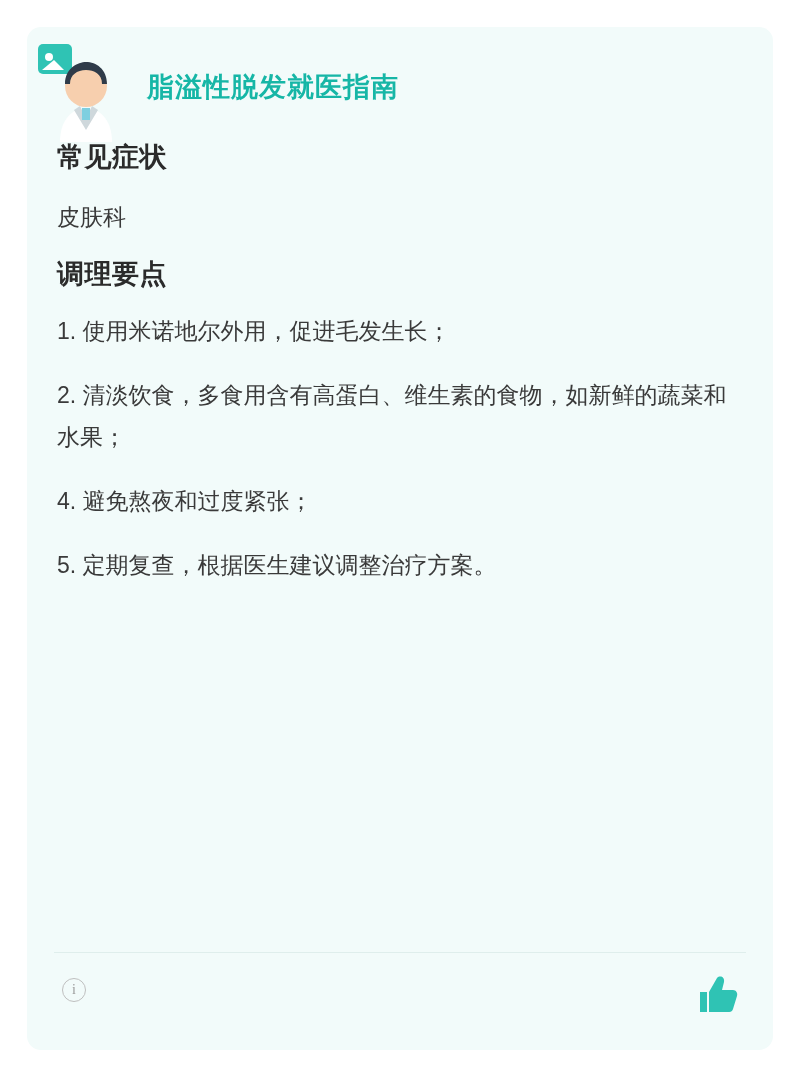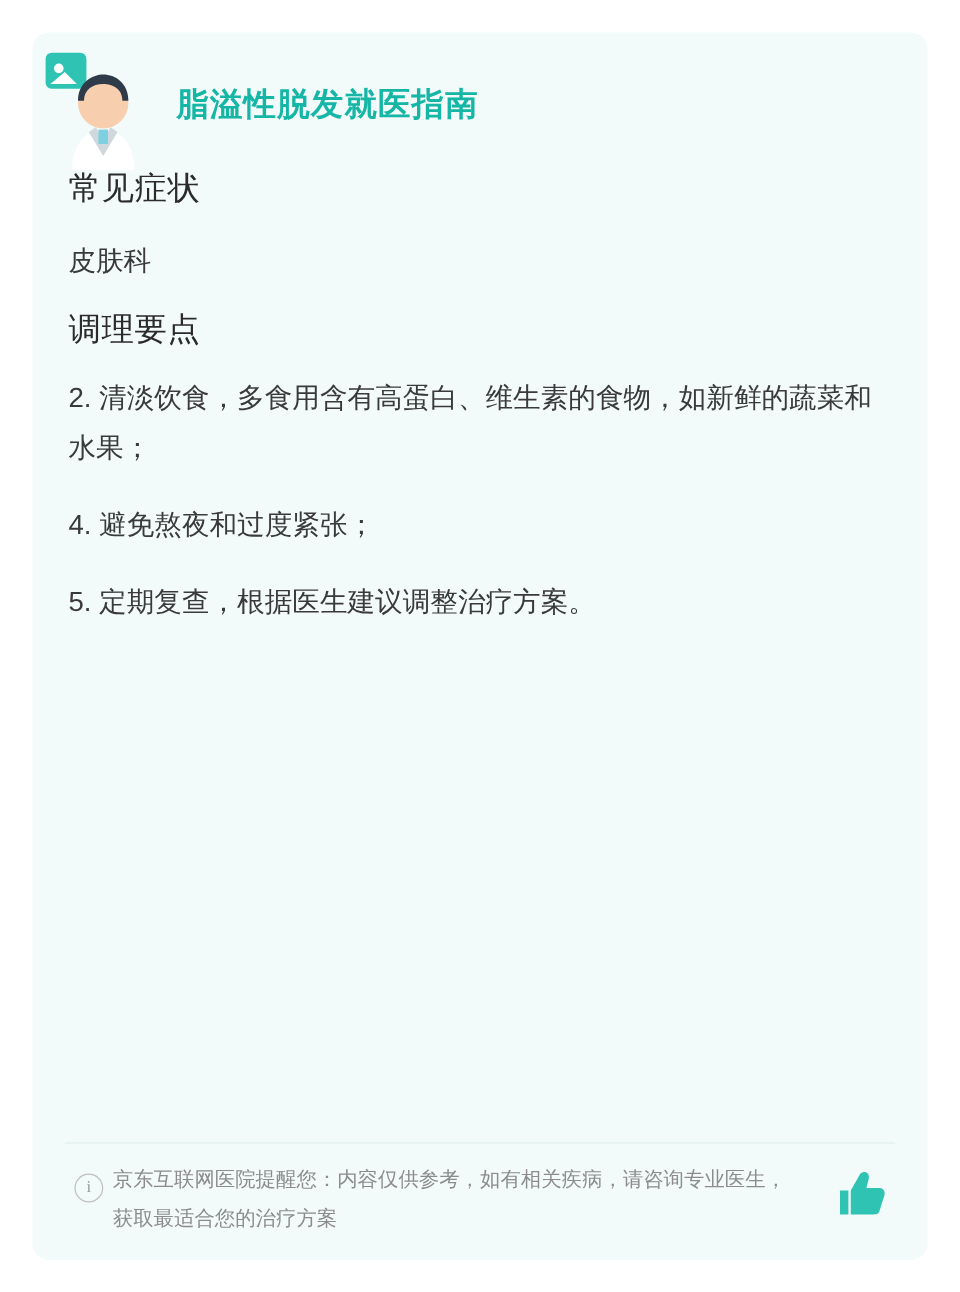--- a/index.html
+++ b/index.html
@@ -55,7 +55,7 @@
 
   h2.section {
     font-size: 27px;
-    font-weight: normal;
+    font-weight: bold;
     color: #2b2b2b;
     margin: 0 0 22px 0;
     letter-spacing: 0.5px;

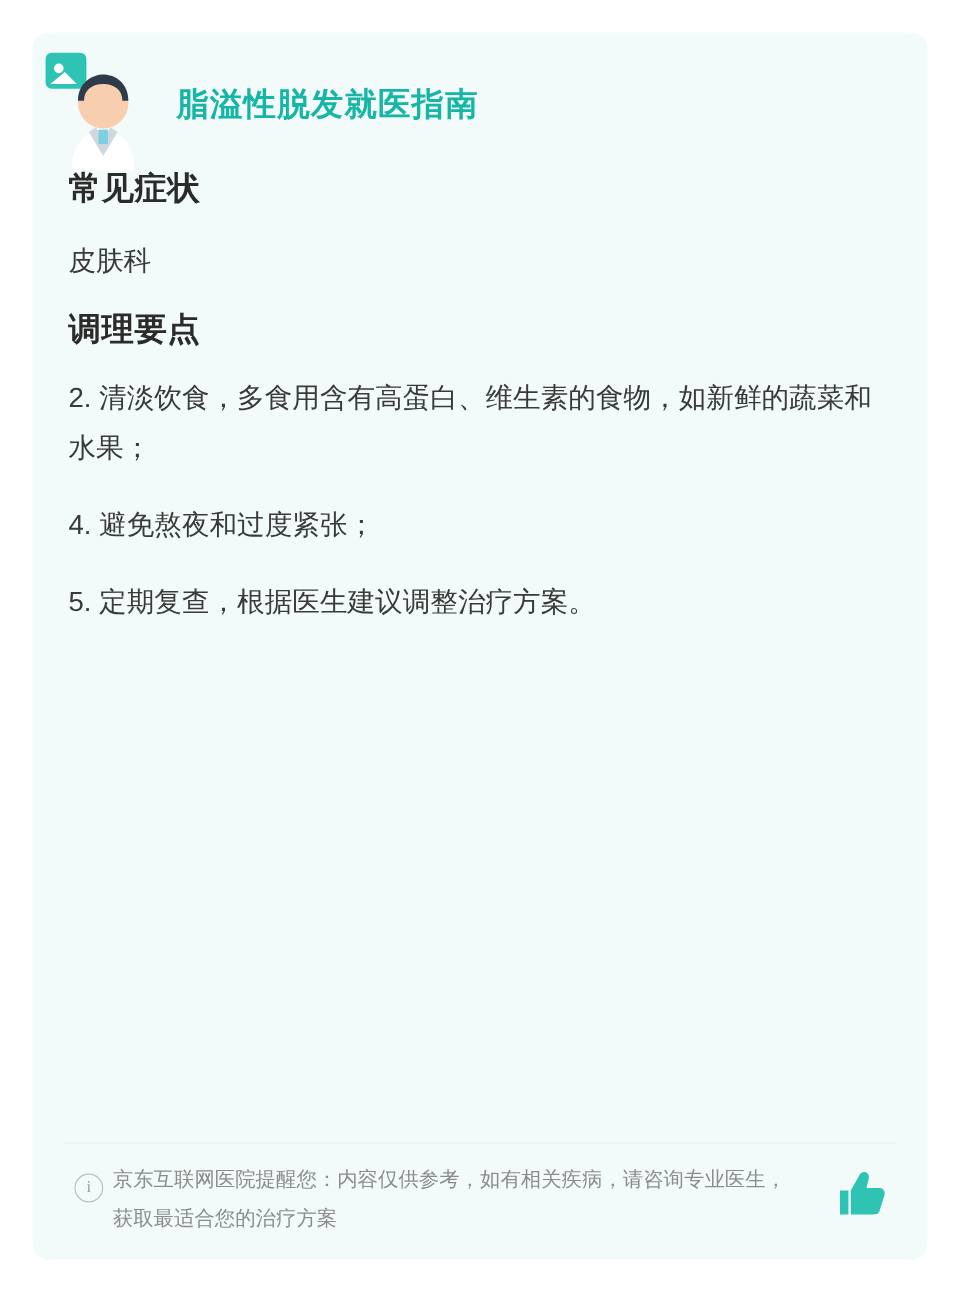--- a/index.html
+++ b/index.html
@@ -162,6 +162,7 @@
 
     <h2 class="section tight">调理要点</h2>
     <ol class="points">
+      <li>1. 使用米诺地尔外用，促进毛发生长；</li>
       <li>2. 清淡饮食，多食用含有高蛋白、维生素的食物，如新鲜的蔬菜和水果；</li>
       <li>4. 避免熬夜和过度紧张；</li>
       <li>5. 定期复查，根据医生建议调整治疗方案。</li>

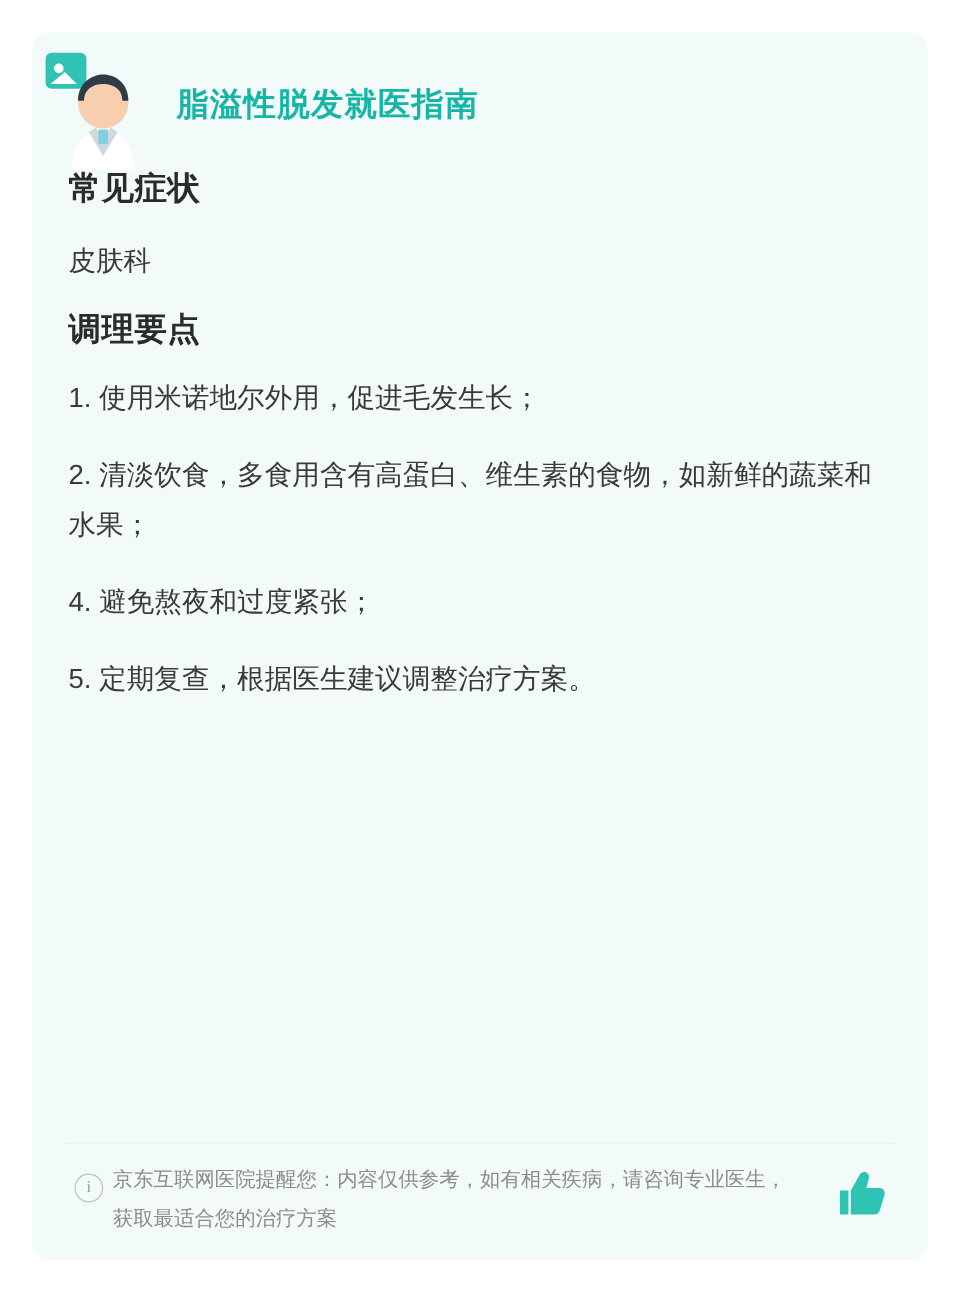--- a/index.html
+++ b/index.html
@@ -174,7 +174,6 @@
 
   <div class="footer">
     <div class="footer-icon">i</div>
-    <div class="footer-text">京东互联网医院提醒您：内容仅供参考，如有相关疾病，请咨询专业医生，获取最适合您的治疗方案</div>
     <div class="thumb">
       <svg width="44" height="42" viewBox="0 0 44 42" xmlns="http://www.w3.org/2000/svg">
         <path d="M6 18 L13 18 L13 38 L6 38 Z" fill="#2fc3b4"></path>

